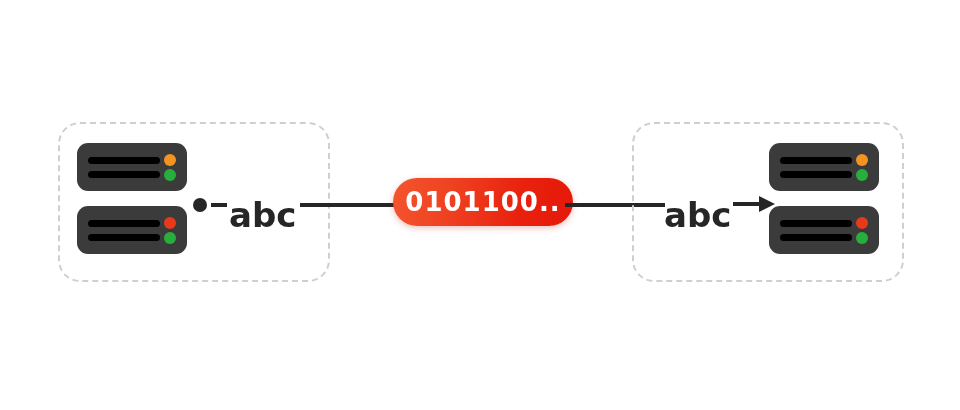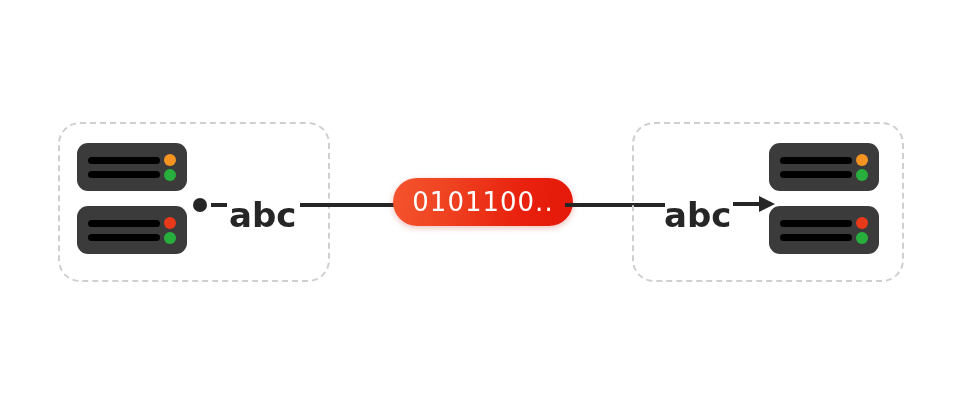--- a/index.html
+++ b/index.html
@@ -144,7 +144,7 @@
   #binary-pill-text {
     color: #ffffff;
     font-size: 26px;
-    font-weight: normal;
+    font-weight: bold;
     letter-spacing: 1px;
     font-family: "DejaVu Sans", "Liberation Sans", sans-serif;
     white-space: nowrap;

